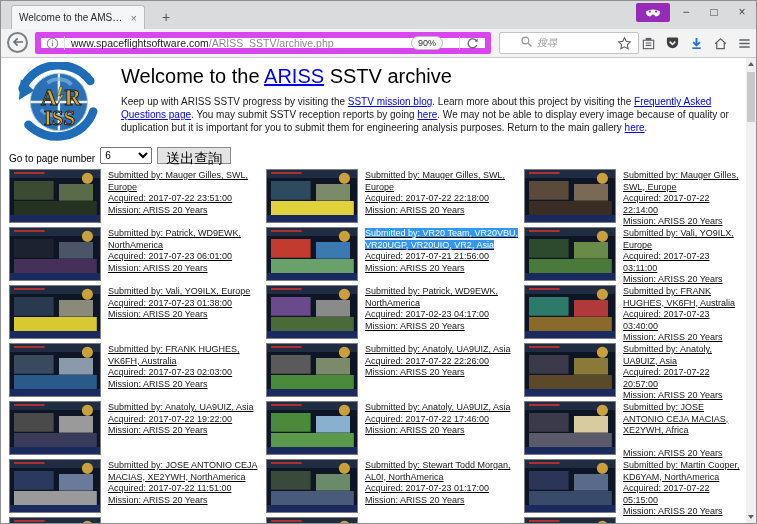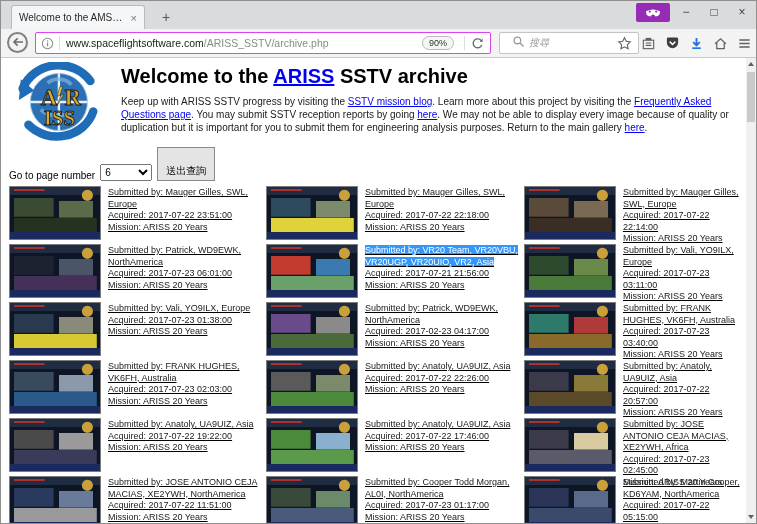--- a/index.html
+++ b/index.html
@@ -26,7 +26,7 @@
   .backbtn{position:absolute;left:6px;top:3px;width:21px;height:21px;border:2px solid #7e8082;
     border-radius:50%;box-sizing:border-box;display:flex;align-items:center;justify-content:center;background:#f3f3f4;}
   .urlbar{position:absolute;left:34px;top:3px;width:456px;height:22px;background:#fff;
-    border:1px solid #d946ef;border-radius:2px;box-sizing:border-box;display:flex;align-items:center;}
+    border:6px solid #d946ef;border-radius:2px;box-sizing:border-box;display:flex;align-items:center;}
   .url-info{padding:0 5px;display:flex;align-items:center;}
   .vsep{width:1px;height:14px;background:#ddd;}
   .urltext{flex:1;padding-left:6px;font-size:10.5px;white-space:nowrap;overflow:hidden;}

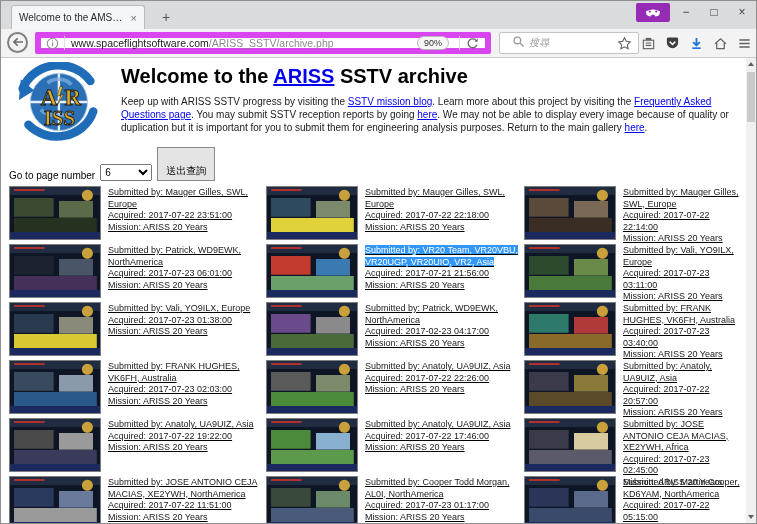--- a/index.html
+++ b/index.html
@@ -33,7 +33,7 @@
   .urlhost{color:#1b1b1b;}
   .urlpath{color:#8a8a8a;}
   .zoom-pill{font-size:9px;color:#333;background:#f6f6f6;border:1px solid #bbb;border-radius:8px;
-    padding:1px 6px;margin-right:10px;}
+    padding:1px 6px;margin-right:16px;}
   .reload{padding:0 6px 0 6px;display:flex;align-items:center;}
   .searchbar{position:absolute;left:498px;top:3px;width:140px;height:22px;background:#fff;
     border:1px solid #c3c4c6;border-radius:2px;box-sizing:border-box;display:flex;align-items:center;padding:0 12px;gap:4px;}

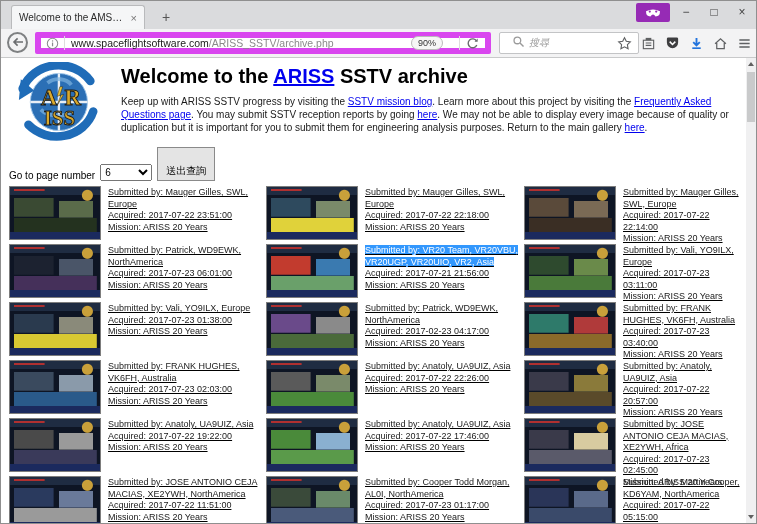--- a/index.html
+++ b/index.html
@@ -36,7 +36,7 @@
     padding:1px 6px;margin-right:16px;}
   .reload{padding:0 6px 0 6px;display:flex;align-items:center;}
   .searchbar{position:absolute;left:498px;top:3px;width:140px;height:22px;background:#fff;
-    border:1px solid #c3c4c6;border-radius:2px;box-sizing:border-box;display:flex;align-items:center;padding:0 12px;gap:4px;}
+    border:1px solid #c3c4c6;border-radius:2px;box-sizing:border-box;display:flex;align-items:center;padding:0 20px;gap:4px;}
   .search-ph{font-size:10px;font-style:italic;color:#9a9a9a;}
   .navicons{position:absolute;right:4px;top:3px;height:22px;display:flex;align-items:center;gap:8px;}
   .nicon{width:16px;height:16px;display:flex;align-items:center;justify-content:center;}

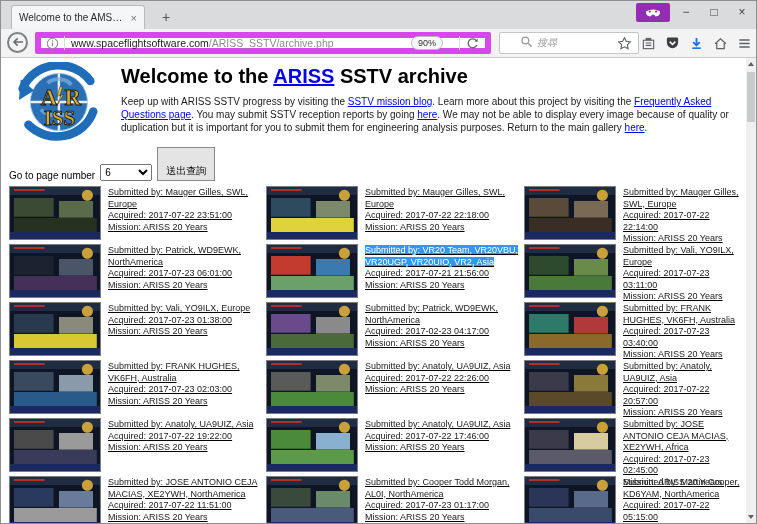--- a/index.html
+++ b/index.html
@@ -45,7 +45,7 @@
   .header{display:flex;padding:4px 8px 0 8px;}
   .logo{width:96px;height:80px;flex:none;}
   .headright{margin-left:16px;flex:1;min-width:0;}
-  .ptitle{font-size:20px;font-weight:bold;color:#000;margin:3px 0 7px 0;}
+  .ptitle{font-size:20px;font-weight:normal;color:#000;margin:3px 0 7px 0;}
   .ptitle a,.plink{color:#0000ee;text-decoration:underline;cursor:pointer;}
   .intro{font-size:10px;line-height:13px;color:#1a1a1a;padding-right:6px;}
   .pagenav{margin:5px 0 0 8px;font-size:10px;color:#000;display:flex;align-items:flex-end;gap:5px;}

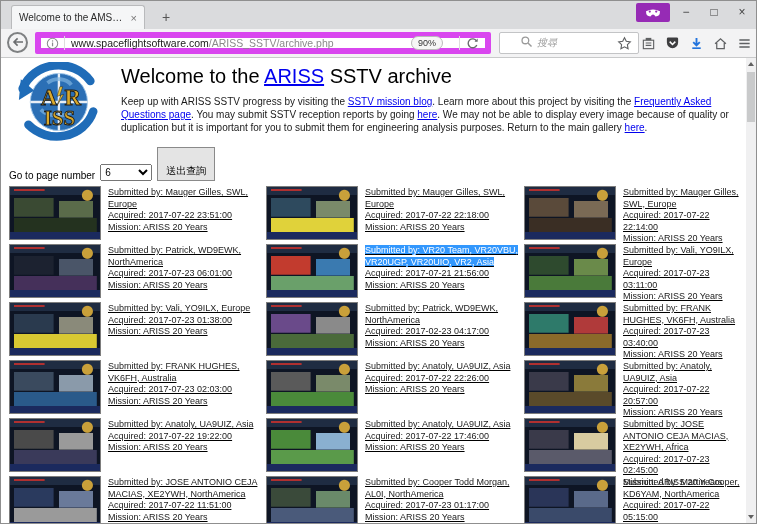--- a/index.html
+++ b/index.html
@@ -50,8 +50,8 @@
   .intro{font-size:10px;line-height:13px;color:#1a1a1a;padding-right:6px;}
   .pagenav{margin:5px 0 0 8px;font-size:10px;color:#000;display:flex;align-items:flex-end;gap:5px;}
   .pagenav select{font-size:10px;height:17px;width:52px;font-family:"Liberation Sans",sans-serif;}
-  .pagenav button{font-size:10px;height:17px;background:#e4e4e4;border:1px solid #8a8a8a;
-    padding:16px 8px;font-family:"Liberation Sans",sans-serif;}
+  .pagenav button{font-size:14px;height:17px;background:#e4e4e4;border:1px solid #8a8a8a;
+    padding:2px 8px;font-family:"Liberation Sans",sans-serif;}
   .grid{margin:5px 0 0 8px;display:grid;grid-template-columns:257px 258px 221px;row-gap:4px;}
   .cell{display:flex;height:54px;text-decoration:underline;}
   .thumb{width:92px;height:54px;flex:none;border:1px solid #7d7d7d;box-sizing:border-box;}

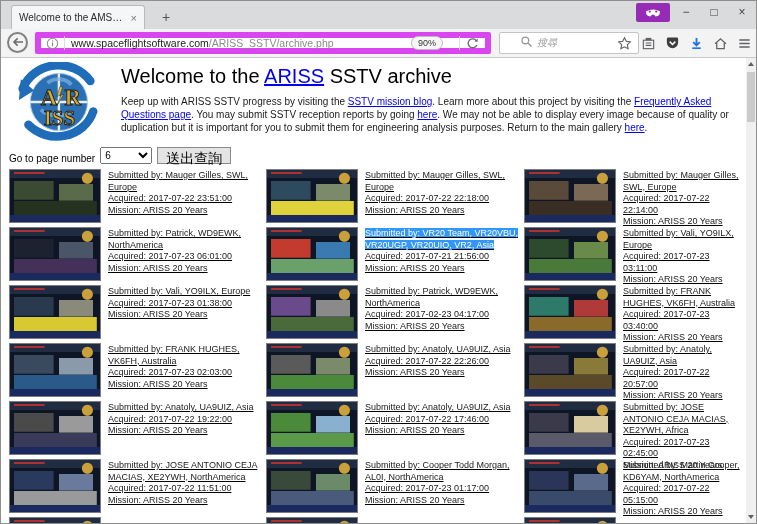--- a/index.html
+++ b/index.html
@@ -307,7 +307,7 @@
     <div class="thumb" style="background: radial-gradient(circle at 86% 16%, rgb(201, 160, 58) 0px, rgb(201, 160, 58) 5px, rgba(0, 0, 0, 0) 6px) no-repeat, linear-gradient(rgb(176, 48, 48), rgb(176, 48, 48)) 6% 2px / 34% 2px no-repeat, linear-gradient(rgb(31, 44, 66), rgb(31, 44, 66)) 0px 0px / 100% 8px no-repeat, linear-gradient(rgb(27, 42, 94), rgb(27, 42, 94)) 0px 100% / 100% 7px no-repeat, linear-gradient(rgb(58, 58, 74), rgb(58, 58, 74)) 8% 34% / 44% 36% no-repeat, linear-gradient(rgb(216, 203, 160), rgb(216, 203, 160)) 88% 40% / 38% 32% no-repeat, linear-gradient(rgb(90, 90, 106), rgb(90, 90, 106)) 50% 84% / 92% 28% no-repeat, rgb(14, 21, 36);"></div>
     <div class="meta">
       <span class="line-sub">Submitted by: JOSE ANTONIO CEJA MACIAS, XE2YWH, Africa</span><br>
-      <span class="line-acq">Acquired: 2017-07-23 02:45:00</span><br>
+      <br>
       <span class="line-mis">Mission: ARISS 20 Years</span>
     </div>
   </div>

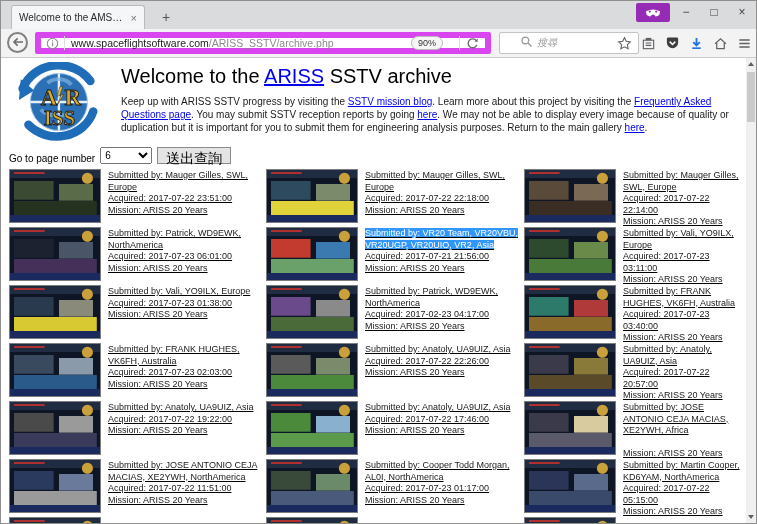--- a/index.html
+++ b/index.html
@@ -322,7 +322,7 @@
         <div class="cell">
     <div class="thumb" style="background: radial-gradient(circle at 86% 16%, rgb(201, 160, 58) 0px, rgb(201, 160, 58) 5px, rgba(0, 0, 0, 0) 6px) no-repeat, linear-gradient(rgb(176, 48, 48), rgb(176, 48, 48)) 6% 2px / 34% 2px no-repeat, linear-gradient(rgb(31, 44, 66), rgb(31, 44, 66)) 0px 0px / 100% 8px no-repeat, linear-gradient(rgb(27, 42, 94), rgb(27, 42, 94)) 0px 100% / 100% 7px no-repeat, linear-gradient(rgb(58, 74, 58), rgb(58, 74, 58)) 8% 34% / 44% 36% no-repeat, linear-gradient(rgb(106, 138, 106), rgb(106, 138, 106)) 88% 40% / 38% 32% no-repeat, linear-gradient(rgb(74, 90, 122), rgb(74, 90, 122)) 50% 84% / 92% 28% no-repeat, rgb(14, 21, 36);"></div>
     <div class="meta">
-      <span class="line-sub">Submitted by: Cooper Todd Morgan, AL0I, NorthAmerica</span><br>
+      <span class="line-sub">Submitted by: Stewart Todd Morgan, AL0I, NorthAmerica</span><br>
       <span class="line-acq">Acquired: 2017-07-23 01:17:00</span><br>
       <span class="line-mis">Mission: ARISS 20 Years</span>
     </div>

